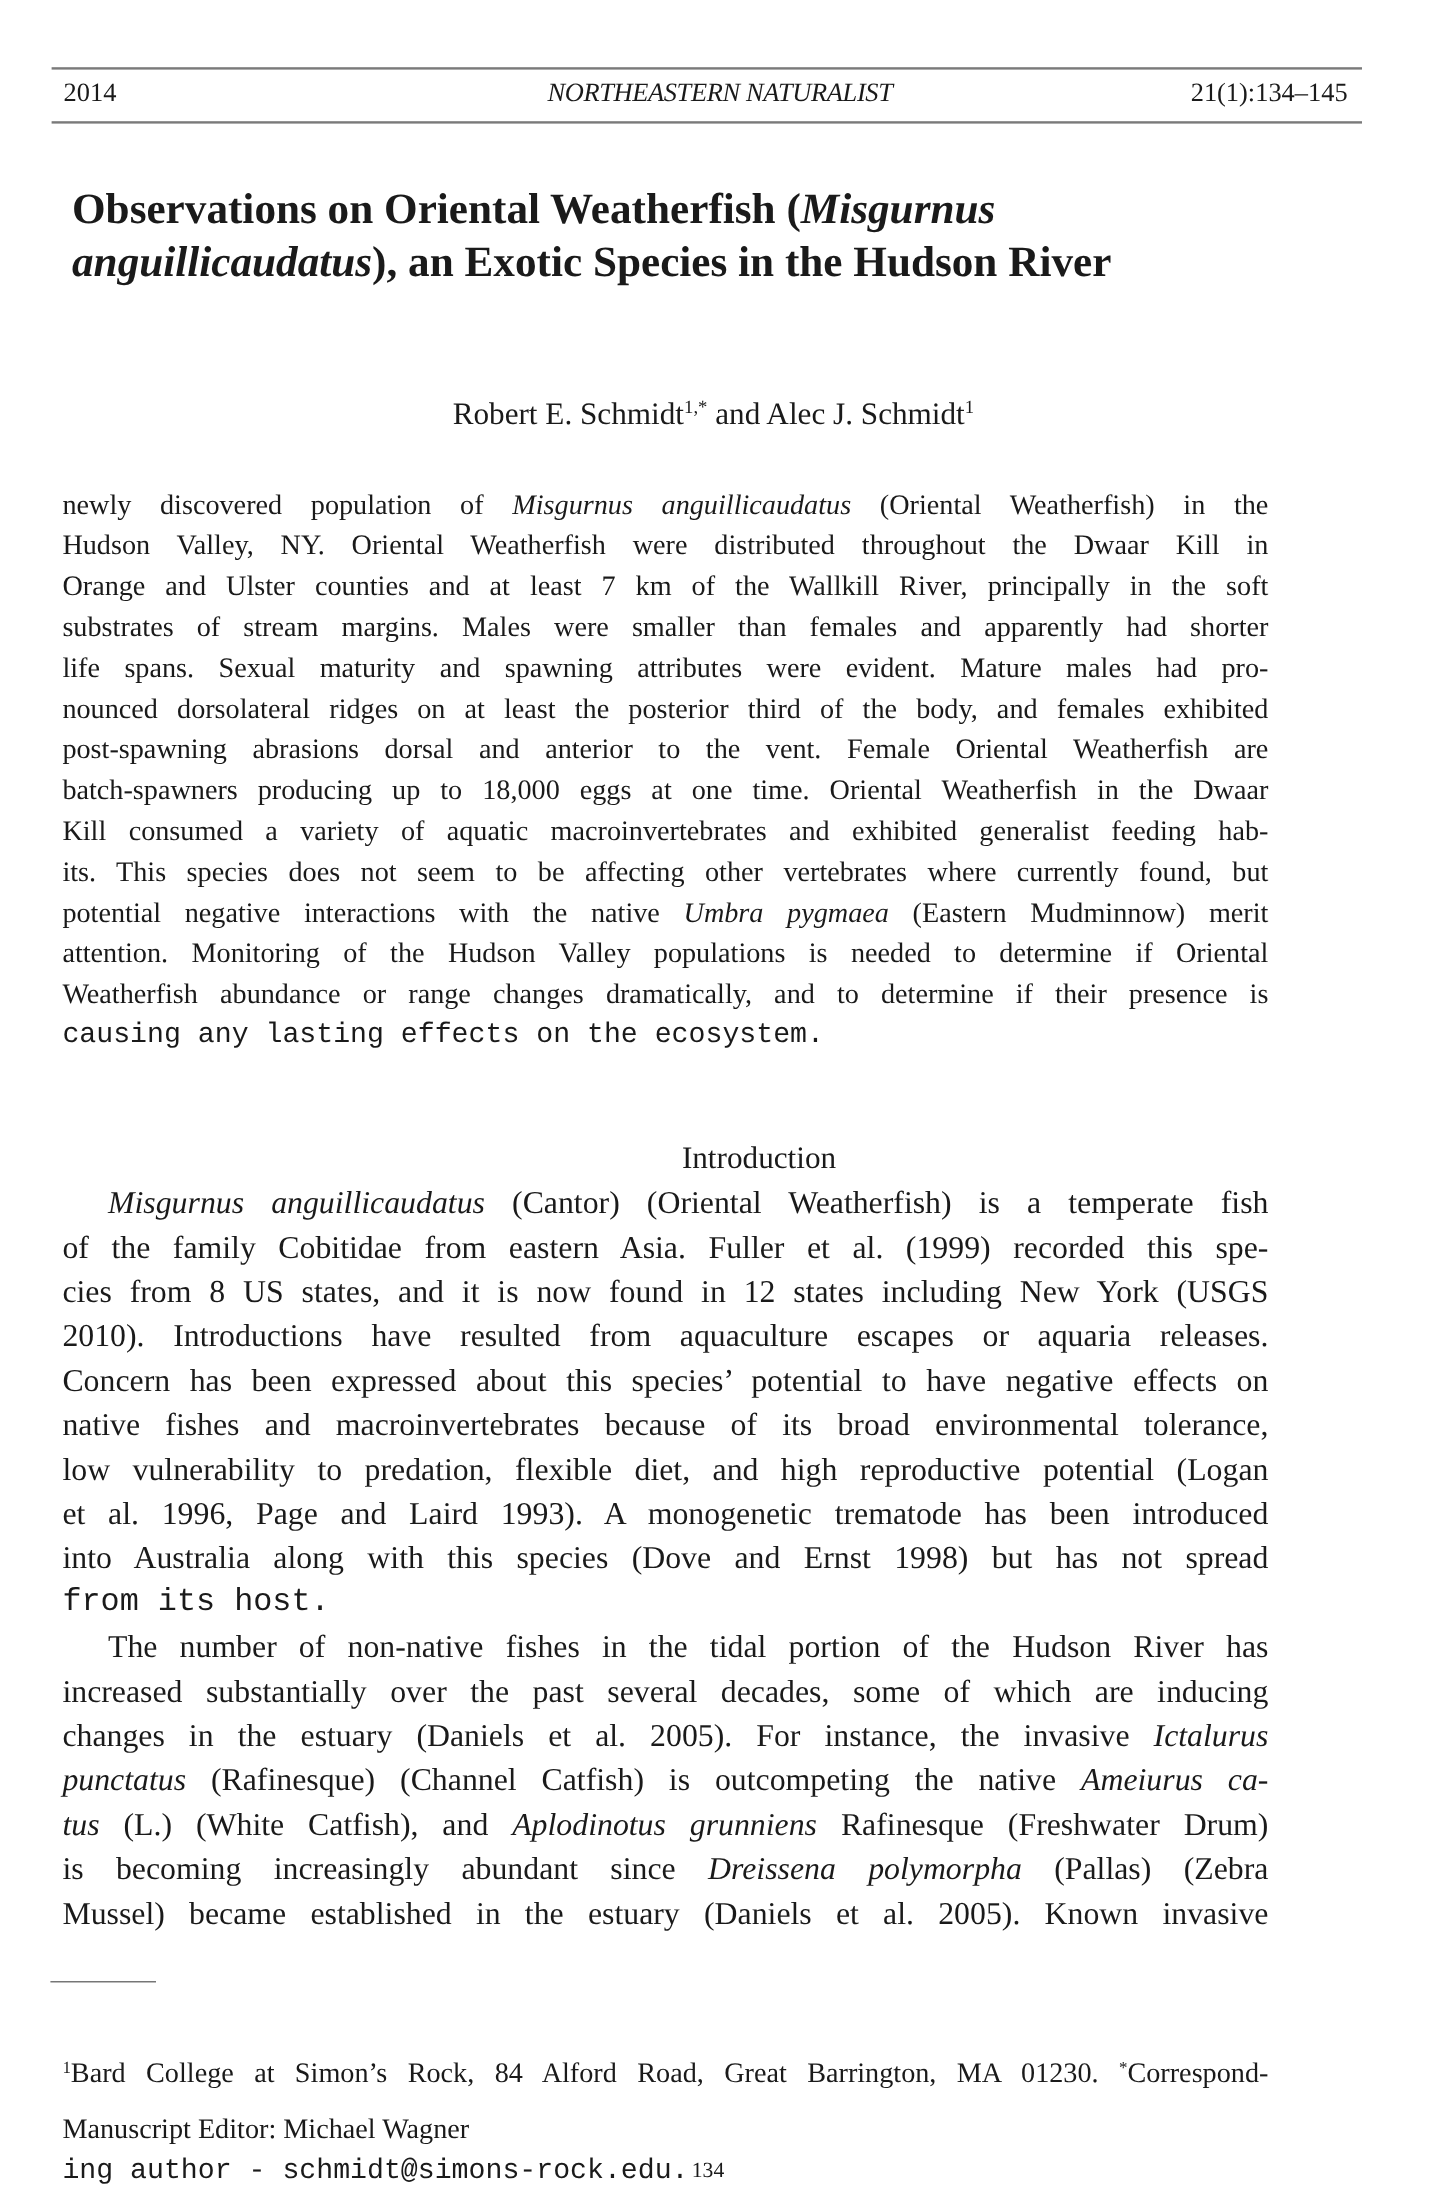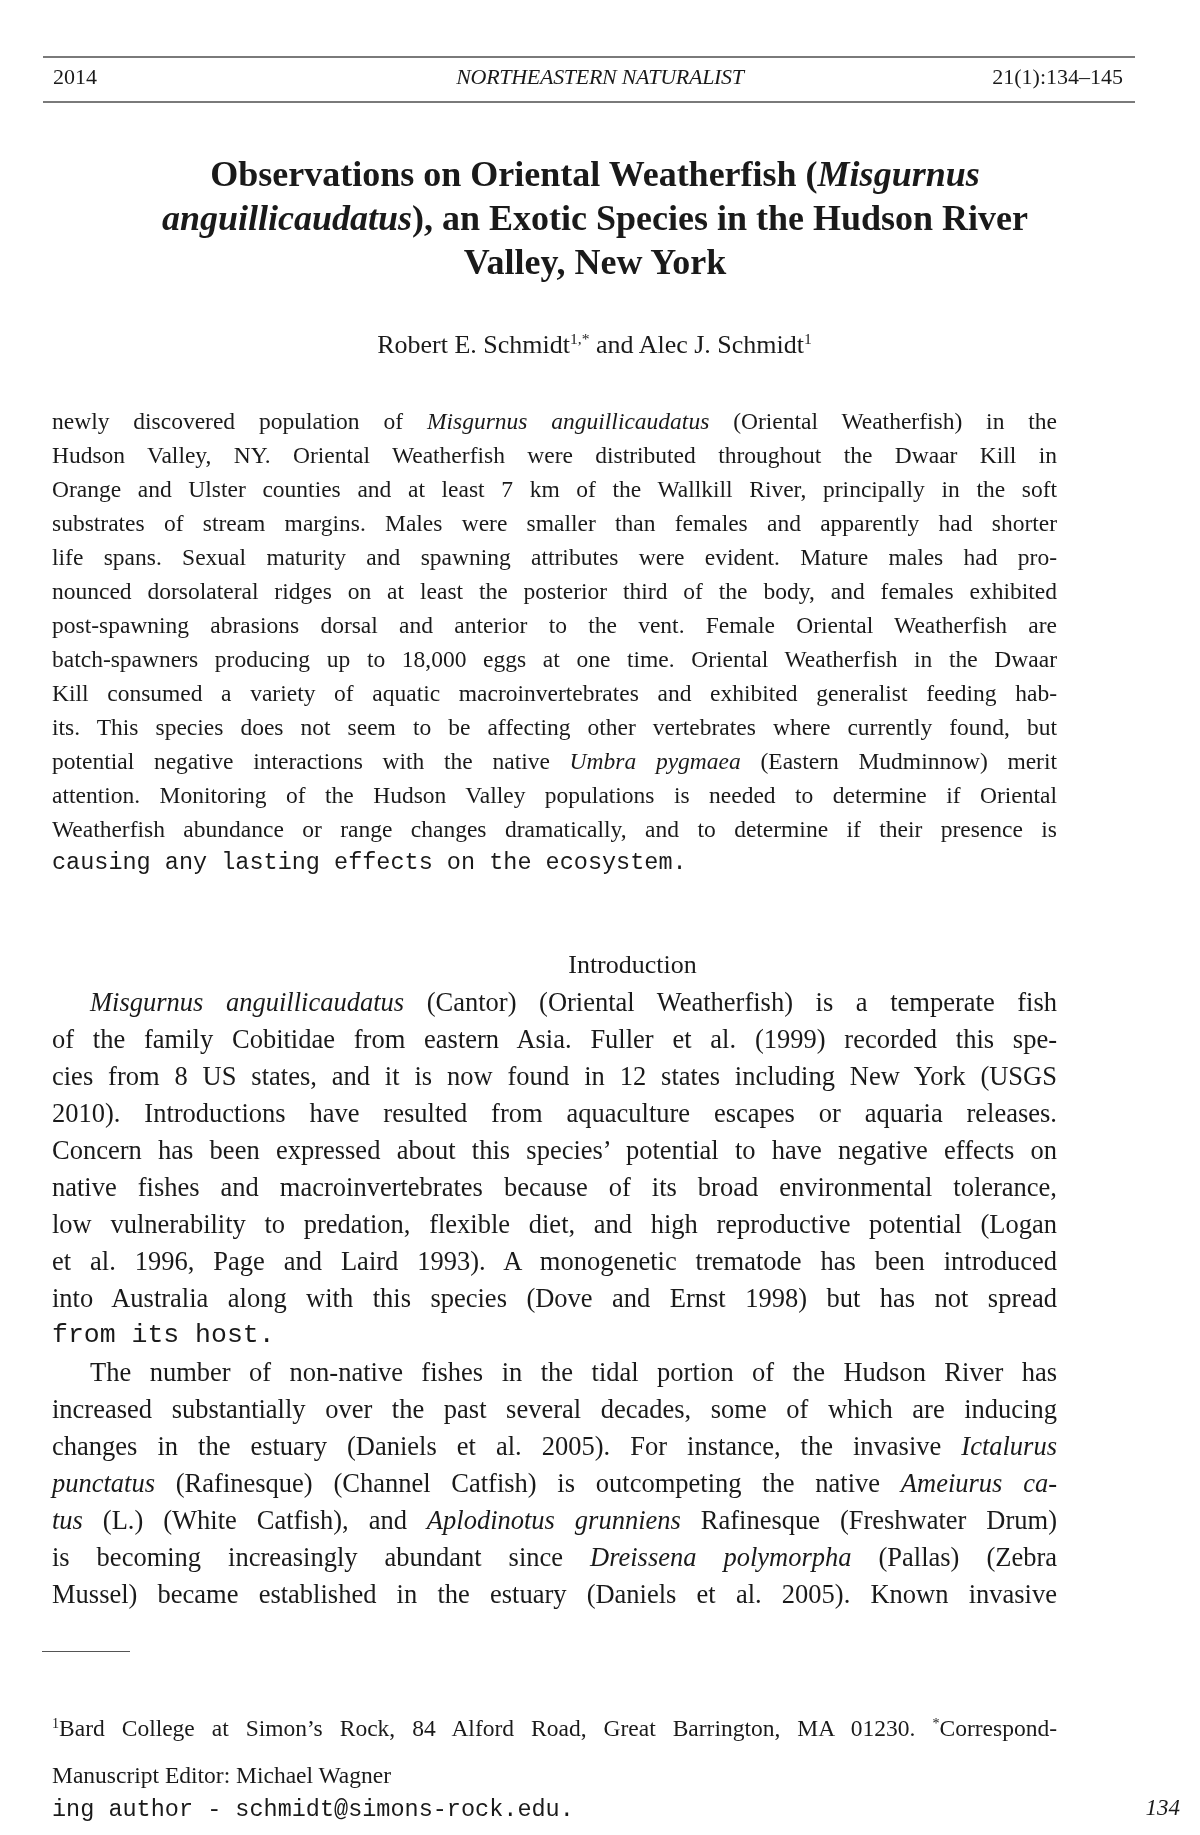--- a/index.html
+++ b/index.html
@@ -10,7 +10,7 @@
   .hdr-left { left: 53px; }
   .hdr-center { left: 0; width: 1200px; text-align: center; font-style: italic; letter-spacing: -0.3px; }
   .hdr-right { right: 77px; }
-  .title { position: absolute; left: 60px; width: 1070px; top: 152px; text-align: center;
+  .title { position: absolute; left: 60px; width: 1070px; top: 152px; 
            font-weight: bold; font-size: 36px; line-height: 44px; }
   .title .line { display: block; white-space: nowrap; }
   .authors { position: absolute; top: 330px; left: 0; width: 1189px; text-align: center;

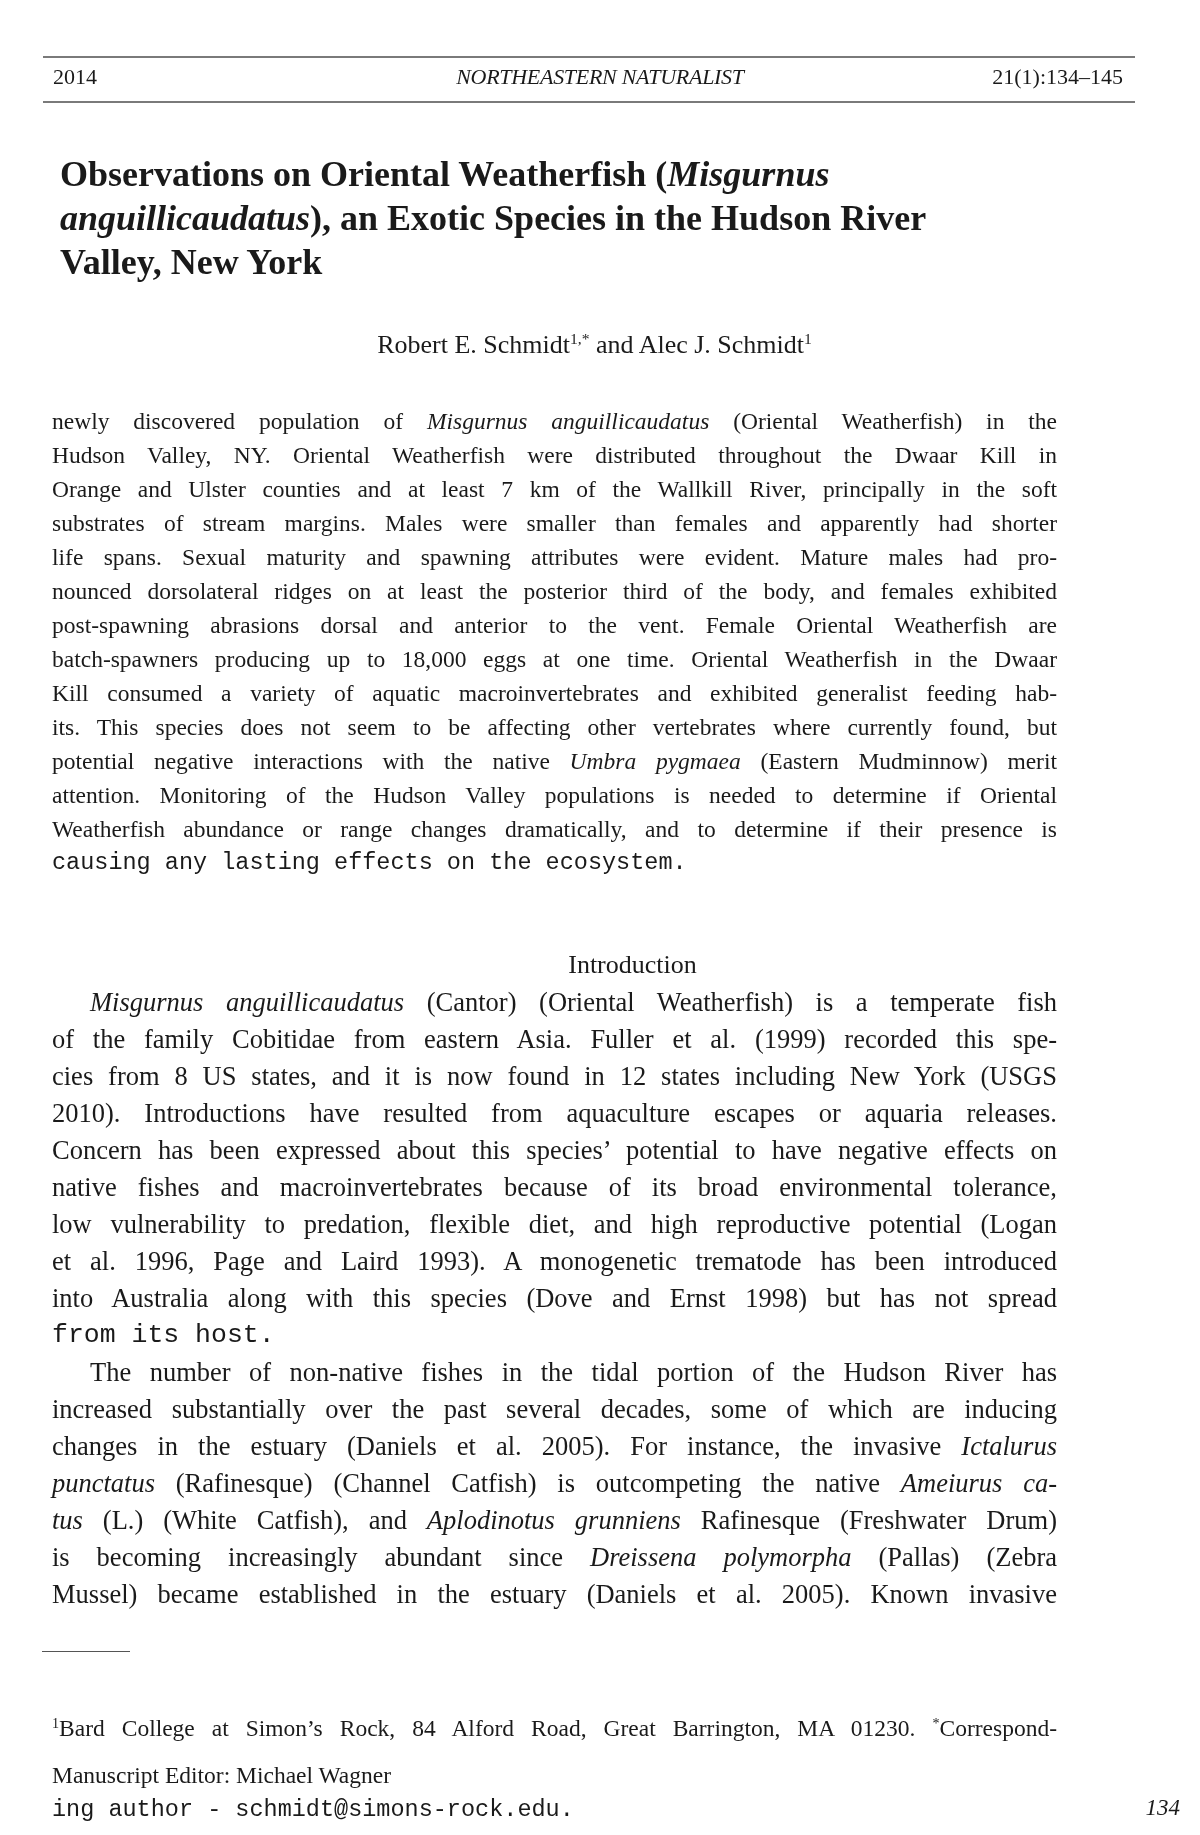--- a/index.html
+++ b/index.html
@@ -46,7 +46,6 @@
 <div class="title">
   <span class="line"><span>Observations on Oriental Weatherfish (</span><i>Misgurnus</i></span>
   <span class="line"><i>anguillicaudatus</i><span>), an Exotic Species in the Hudson River</span></span>
-  <span class="line">Valley, New York</span>
 </div>
 
 <div class="authors"><span>Robert E. Schmidt</span><sup>1,*</sup><span> and </span><span>Alec J. Schmidt</span><sup>1</sup></div>

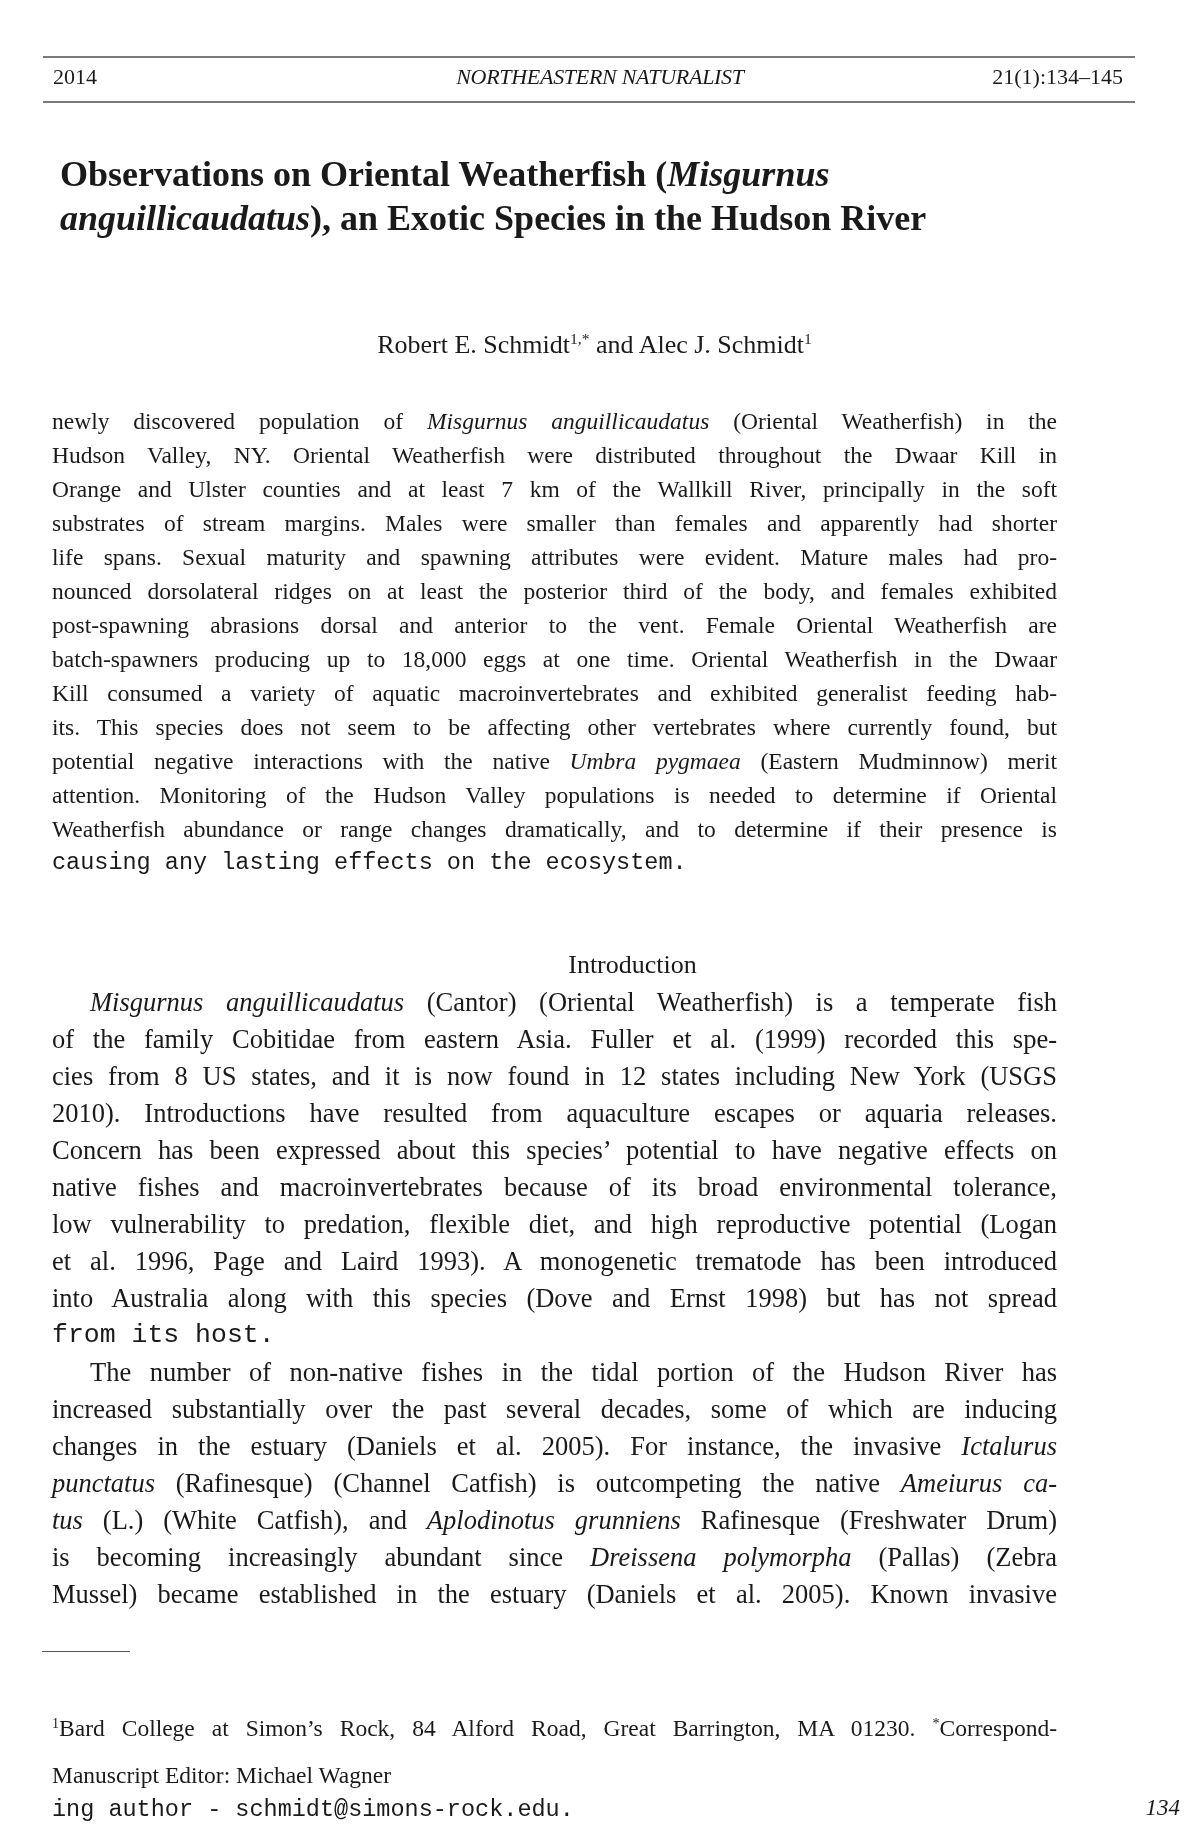--- a/index.html
+++ b/index.html
@@ -30,7 +30,7 @@
   .footnote { position: absolute; left: 52px; top: 1663px; width: 1005px; font-size: 23.5px; line-height: 34px; }
   .footnote .jline { height: 34px; margin-top: 48px; }
   .editor { position: absolute; left: 52px; top: 1760px; font-size: 23.5px; line-height: 30px; white-space: nowrap; }
-  .pageno { position: absolute; top: 1793px; left: 0; width: 1180px; text-align: right; font-size: 23px; line-height: 30px; font-style: italic; }
+  .pageno { position: absolute; top: 1793px; left: 0; width: 1180px; text-align: center; font-size: 18px; line-height: 30px; }
   i { font-style: italic; }
   b { font-weight: bold; }
 </style>

